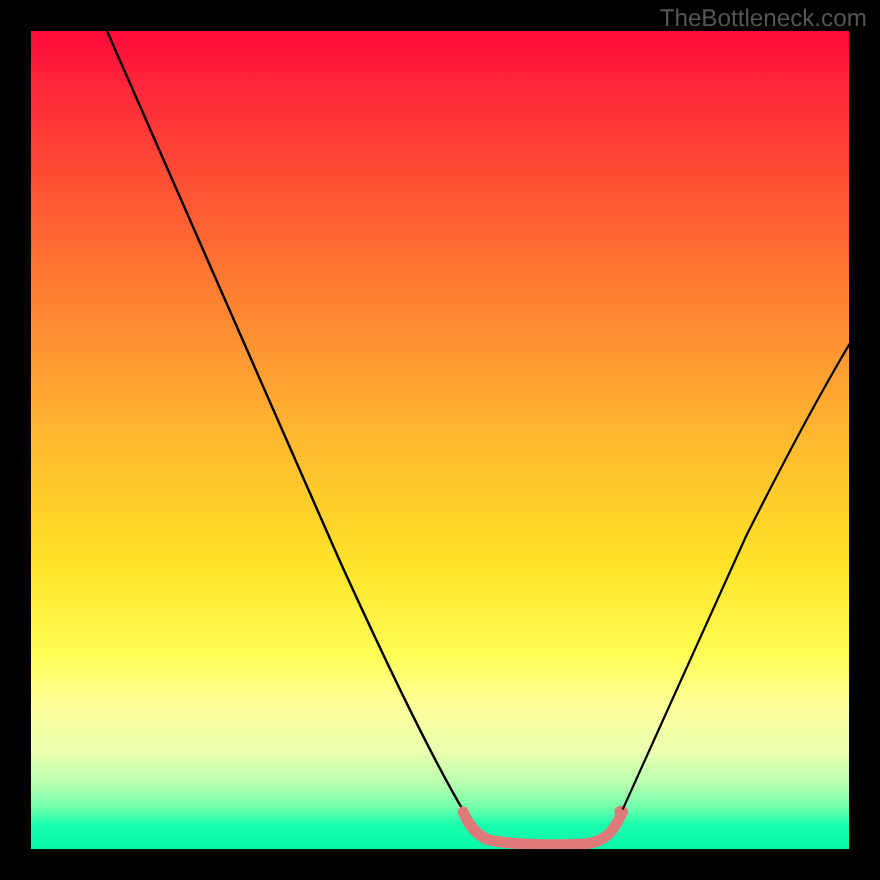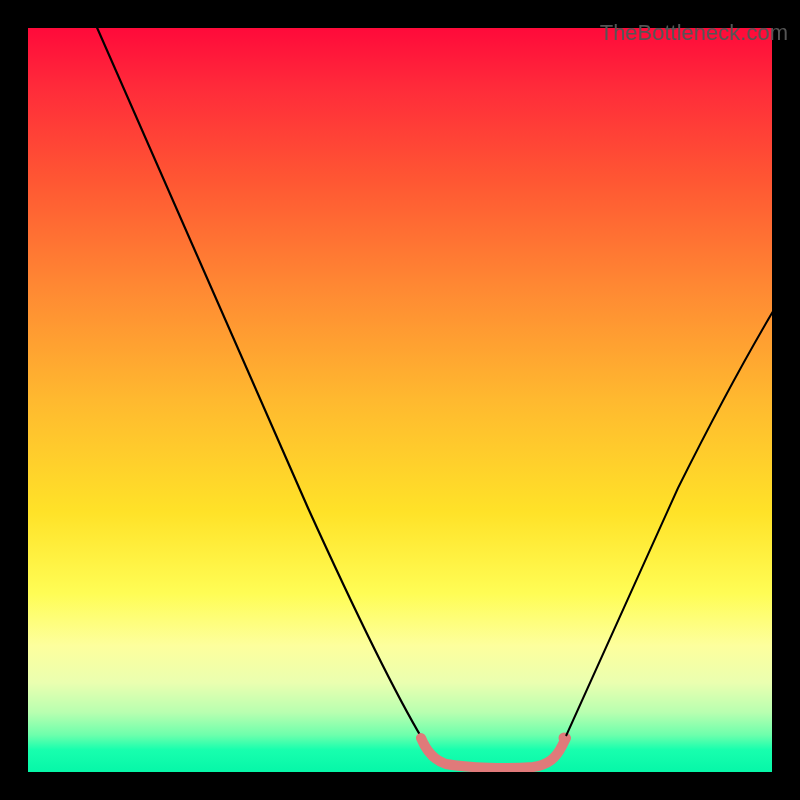--- a/index.html
+++ b/index.html
@@ -12,7 +12,7 @@
   }
   .watermark {
     position: absolute;
-    top: 20px;
+    top: 4px;
     right: 12px;
     color: #555;
     font-size: 22px;

